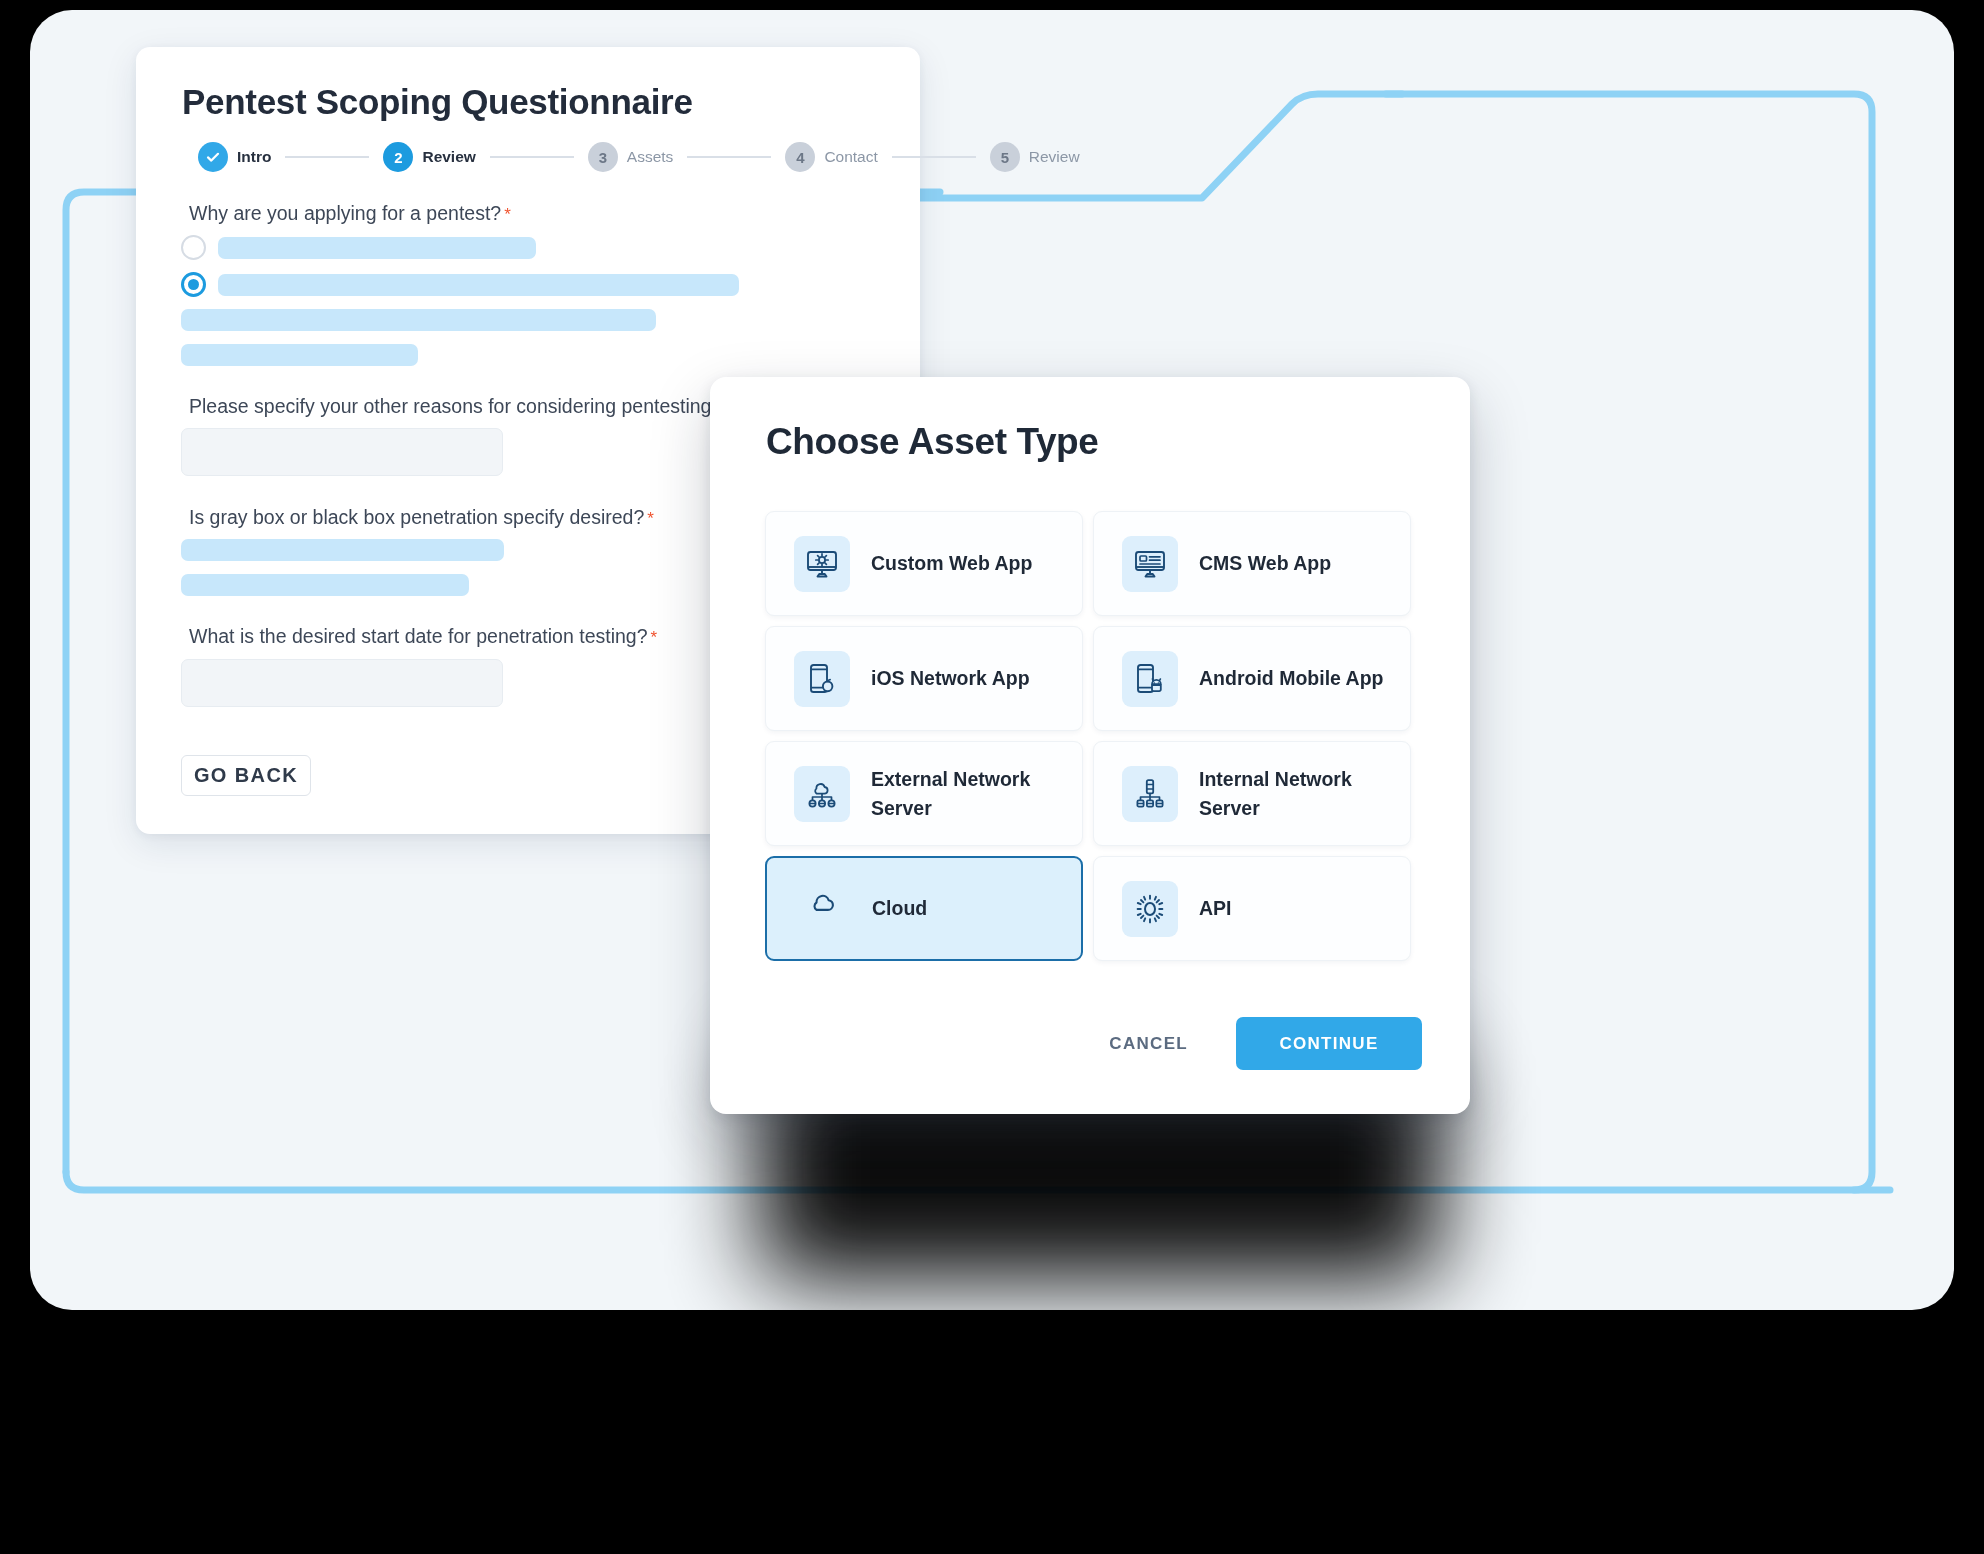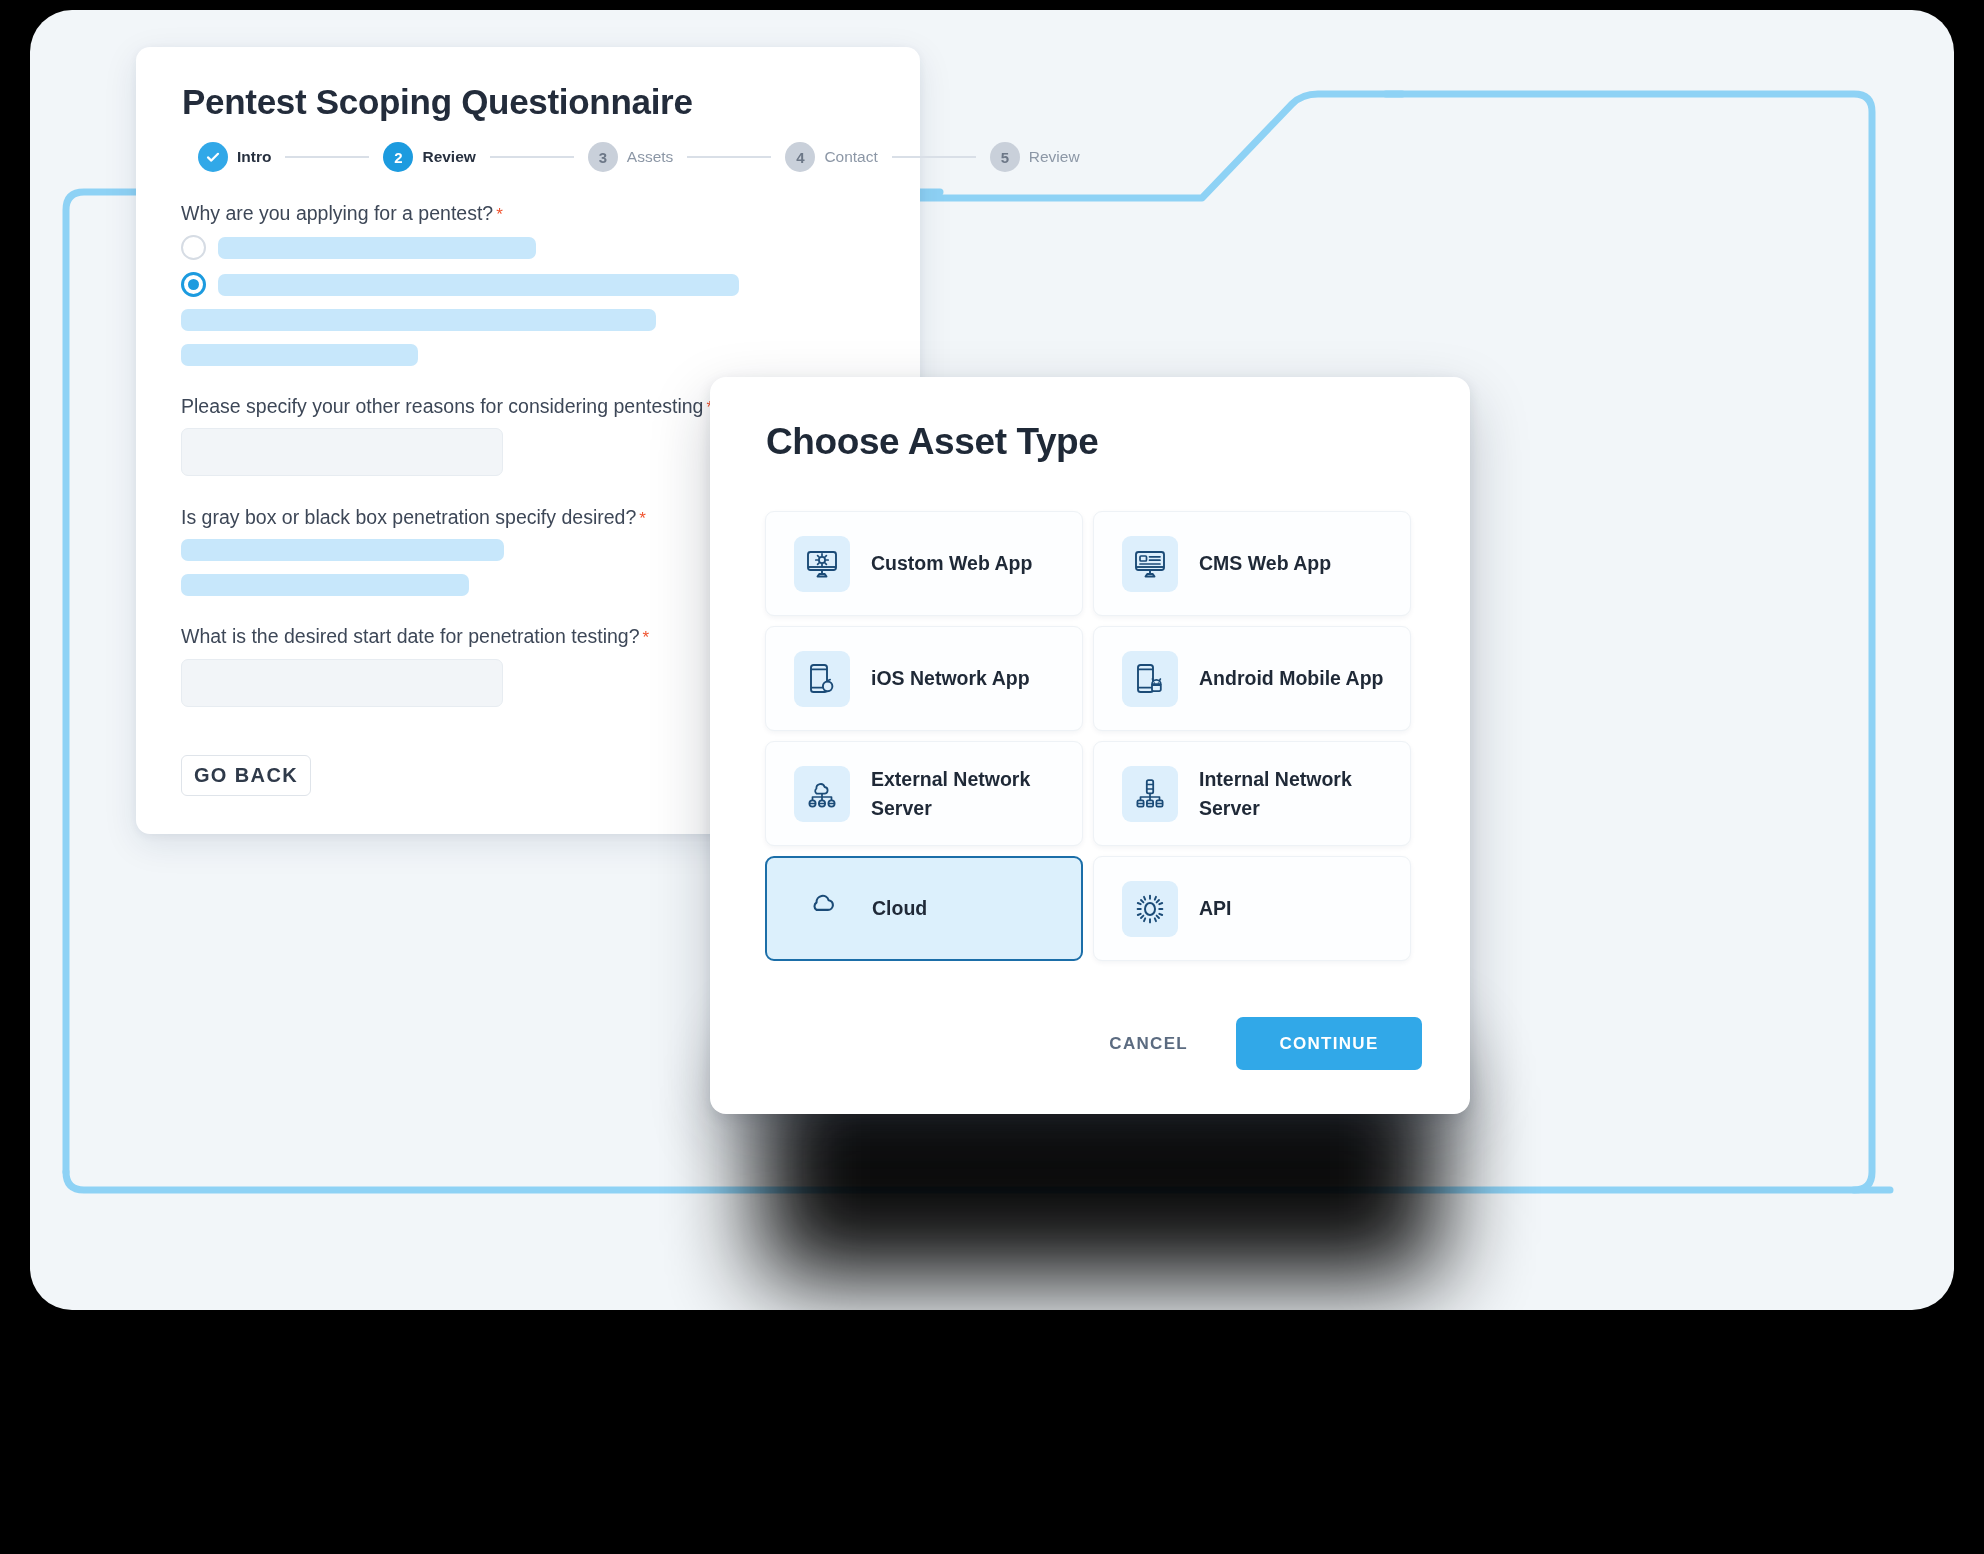--- a/index.html
+++ b/index.html
@@ -139,6 +139,7 @@
     font-size: 19.5px;
     color: #3d4757;
     white-space: nowrap;
+    margin-left: 8px;
   }
   .q-req {
     color: #f0532f;

